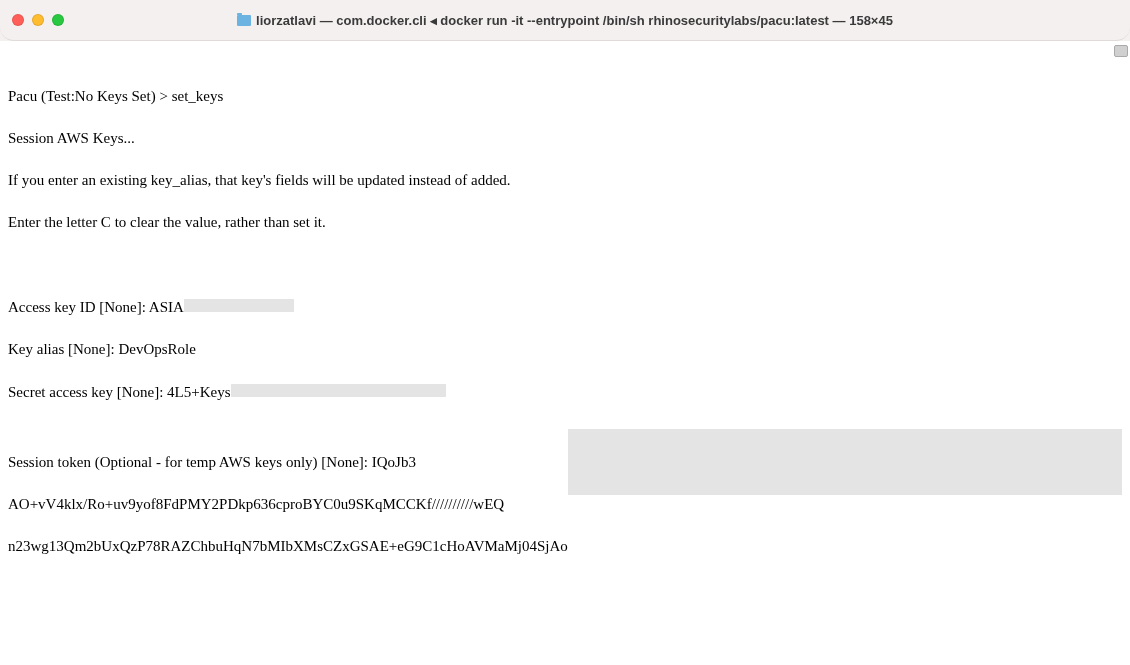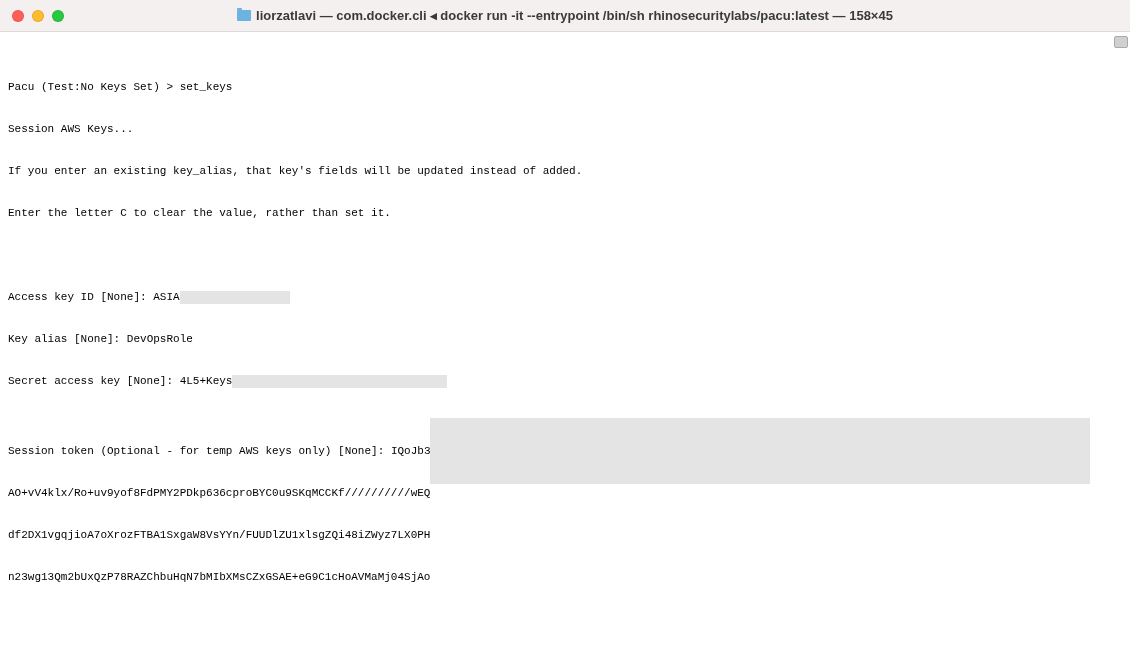--- a/index.html
+++ b/index.html
@@ -16,13 +16,14 @@
       flex-direction: column;
     }
     .titlebar {
-      height: 32px;
+      height: 41px;
       background: #f5f0f0;
       display: flex;
       align-items: center;
       padding: 0 12px;
       position: relative;
       border-bottom: 1px solid #e0dada;
+      border-radius: 14px;
     }
     .traffic-lights {
       display: flex;

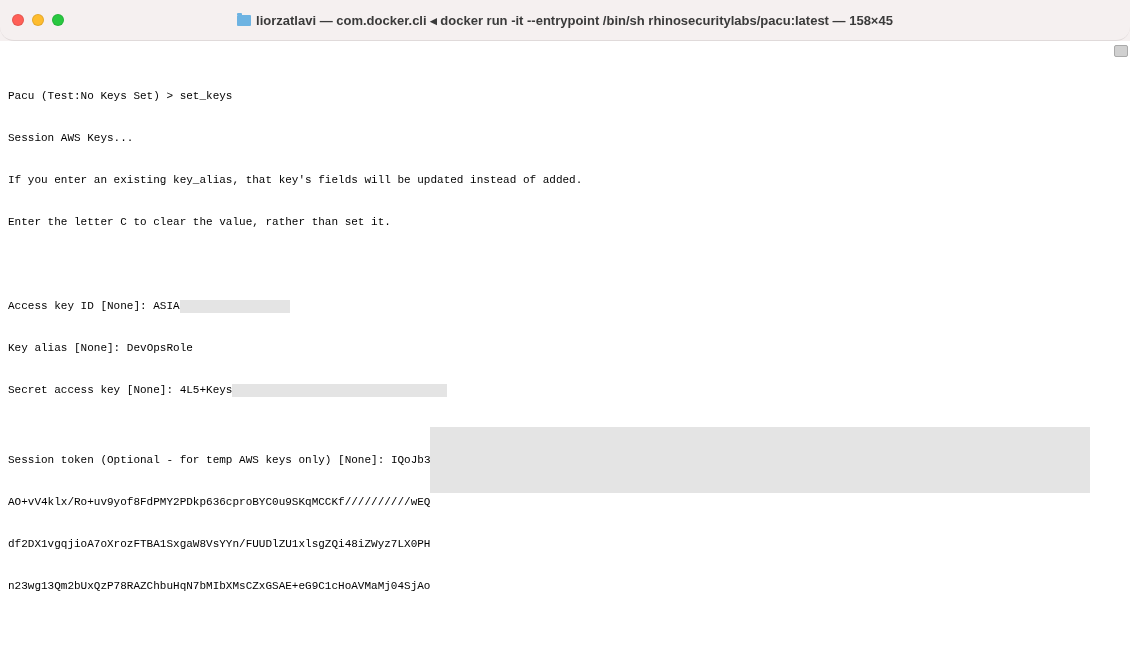--- a/index.html
+++ b/index.html
@@ -75,8 +75,8 @@
       flex: 1;
       background: #ffffff;
       padding: 6px 8px;
-      font-family: Liberation Mono, monospace;
-      font-size: 11px;
+      font-family: Liberation Serif, serif;
+      font-size: 15px;
       line-height: 14px;
       color: #000;
       white-space: pre;

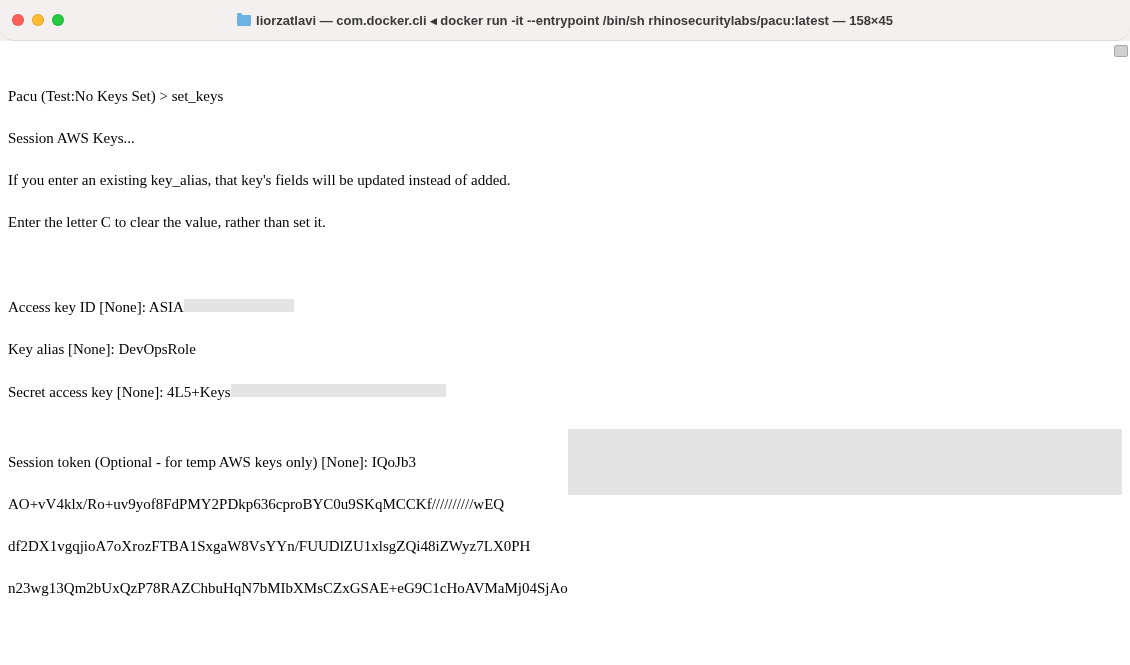--- a/index.html
+++ b/index.html
@@ -142,7 +142,6 @@
     <div>
       <span class="line"><span>Session token (Optional - for temp AWS keys only) [None]: </span><span>IQoJb3</span></span>
       <span class="line">AO+vV4klx/Ro+uv9yof8FdPMY2PDkp636cproBYC0u9SKqMCCKf//////////wEQ</span>
-      <span class="line">df2DX1vgqjioA7oXrozFTBA1SxgaW8VsYYn/FUUDlZU1xlsgZQi48iZWyz7LX0PH</span>
       <span class="line">n23wg13Qm2bUxQzP78RAZChbuHqN7bMIbXMsCZxGSAE+eG9C1cHoAVMaMj04SjAo</span>
     </div>
     <span class="redact-blocky" style="width:660px;height:66px;margin-top:2px;"></span>

